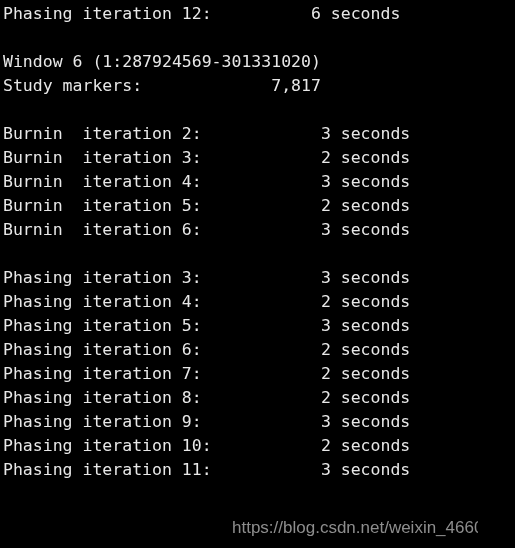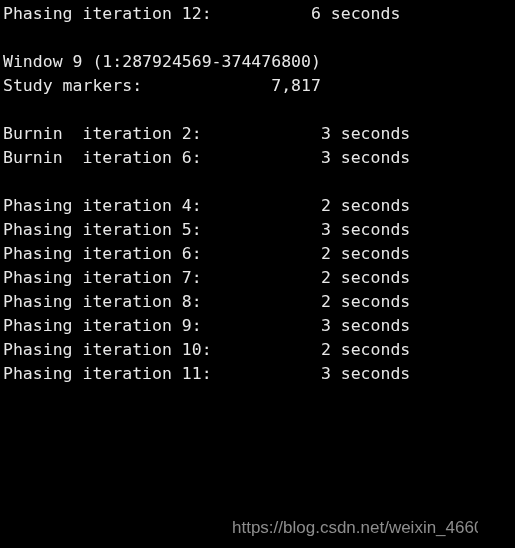--- a/index.html
+++ b/index.html
@@ -54,7 +54,7 @@
 
   <span class="blank"></span>
 
-  <span class="line">Window 9 (1:287924569-374476800)</span>
+  <span class="line">Window 6 (1:287924569-301331020)</span>
 
   <span class="line">Study markers:             7,817</span>
 

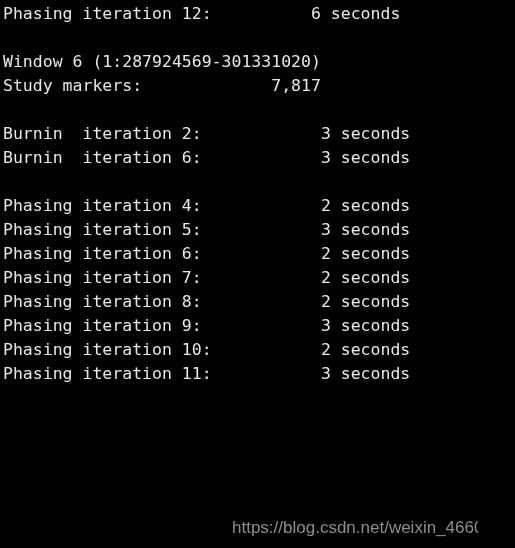--- a/index.html
+++ b/index.html
@@ -62,6 +62,7 @@
 
   <div>
     <span class="line">Burnin  iteration 2:            3 seconds</span>
+    <span class="line">Burnin  iteration 3:            2 seconds</span>
     <span class="line">Burnin  iteration 6:            3 seconds</span>
   </div>
 

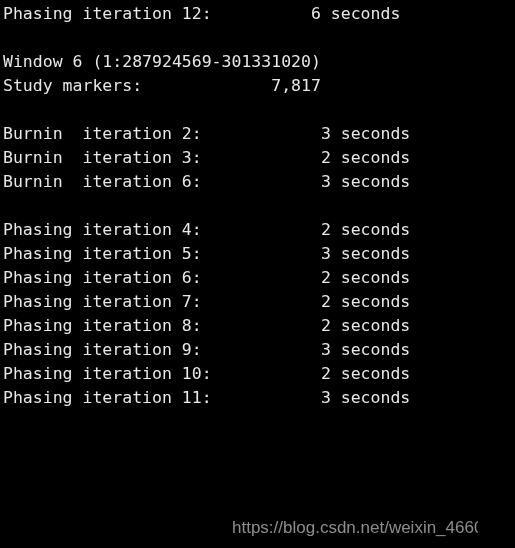--- a/index.html
+++ b/index.html
@@ -63,6 +63,7 @@
   <div>
     <span class="line">Burnin  iteration 2:            3 seconds</span>
     <span class="line">Burnin  iteration 3:            2 seconds</span>
+    <span class="line">Burnin  iteration 4:            3 seconds</span>
     <span class="line">Burnin  iteration 6:            3 seconds</span>
   </div>
 

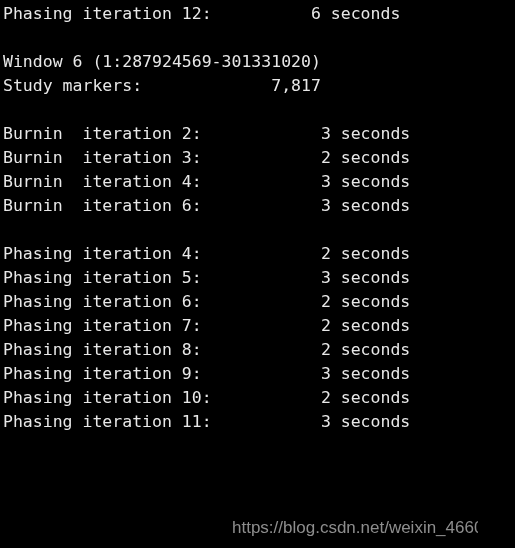--- a/index.html
+++ b/index.html
@@ -64,6 +64,7 @@
     <span class="line">Burnin  iteration 2:            3 seconds</span>
     <span class="line">Burnin  iteration 3:            2 seconds</span>
     <span class="line">Burnin  iteration 4:            3 seconds</span>
+    <span class="line">Burnin  iteration 5:            2 seconds</span>
     <span class="line">Burnin  iteration 6:            3 seconds</span>
   </div>
 

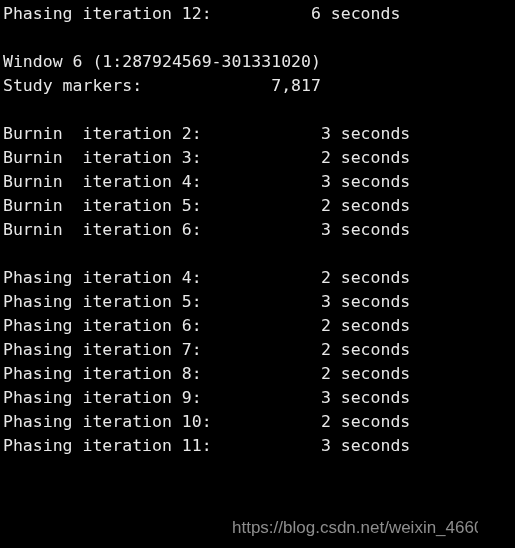--- a/index.html
+++ b/index.html
@@ -71,6 +71,7 @@
   <span class="blank"></span>
 
   <div>
+    <span class="line">Phasing iteration 3:            3 seconds</span>
     <span class="line">Phasing iteration 4:            2 seconds</span>
     <span class="line">Phasing iteration 5:            3 seconds</span>
     <span class="line">Phasing iteration 6:            2 seconds</span>

